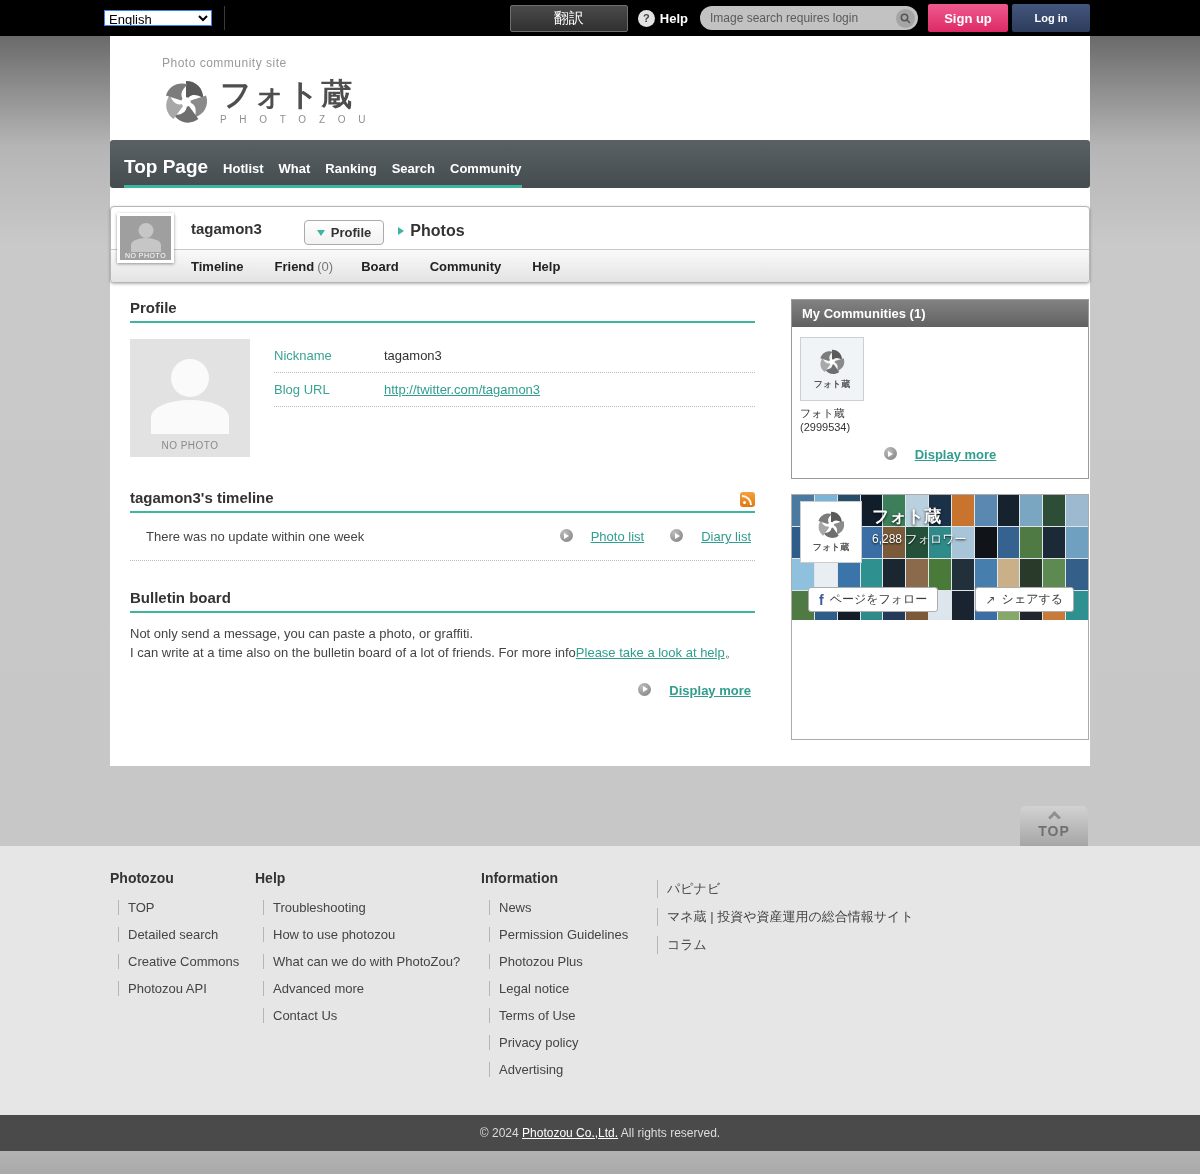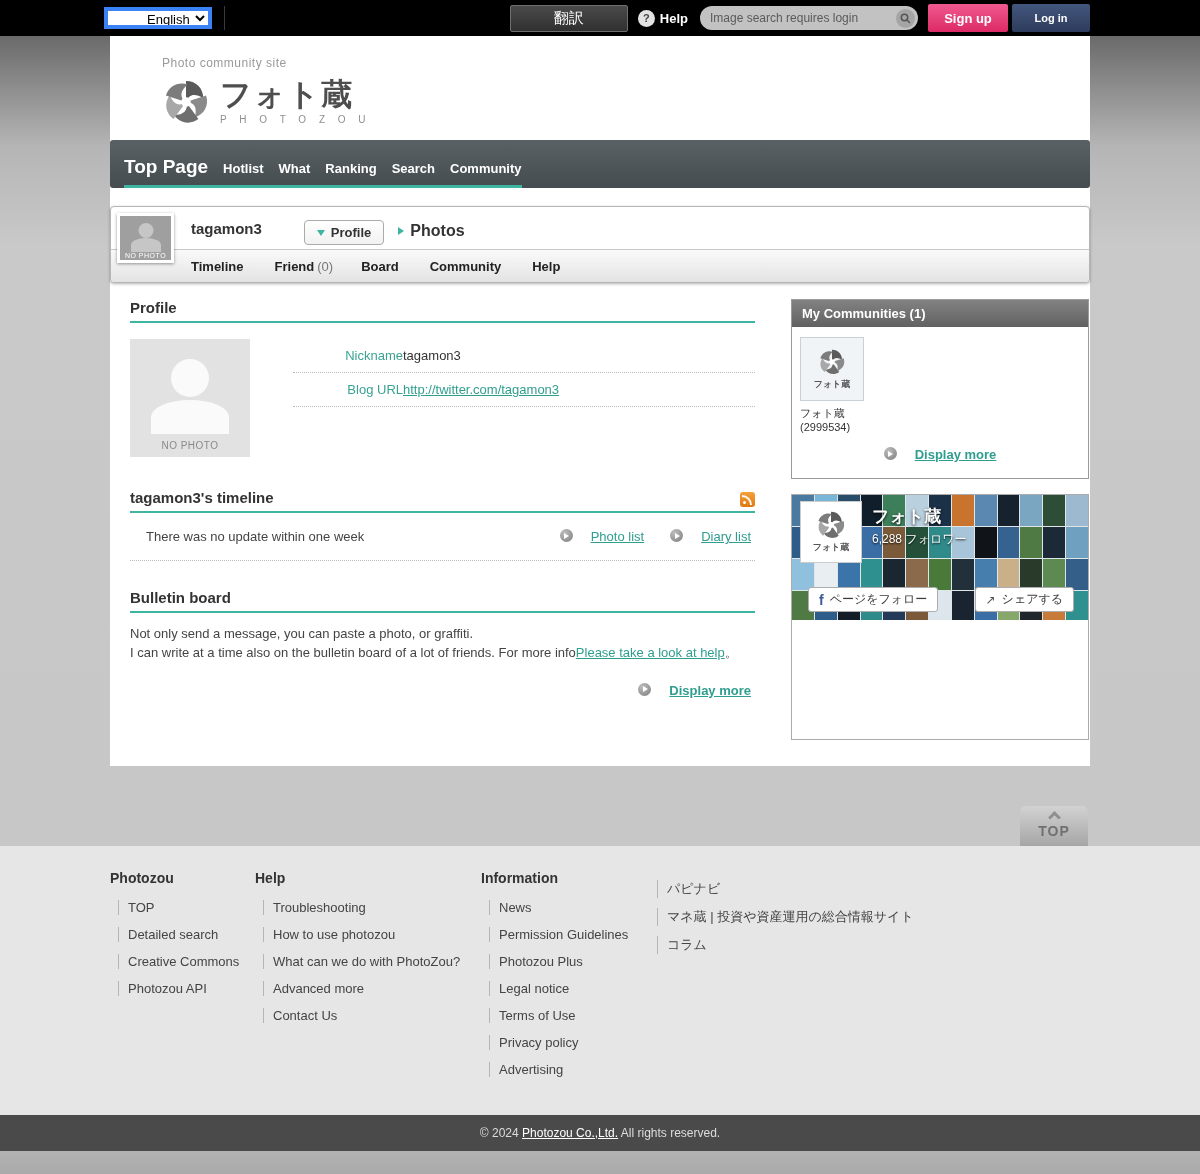--- a/index.html
+++ b/index.html
@@ -13,7 +13,7 @@
   
   .topbar { height:36px; background:#000; display:flex; align-items:center; }
   .topbar-inner { width:986px; margin-left:104px; display:flex; align-items:center; }
-  .lang-select { width:108px; height:22px; font-size:13px; background:#fff; border:4px solid #3b82f6;padding-left:35px; }
+  .lang-select { width:108px; height:16px; font-size:13px; background:#fff; border:1px solid #3b82f6; }
   .topbar-divider { width:1px; height:24px; background:#3a3a3a; margin-left:12px; }
   .topbar-spacer { flex:1; }
   .translate-btn {

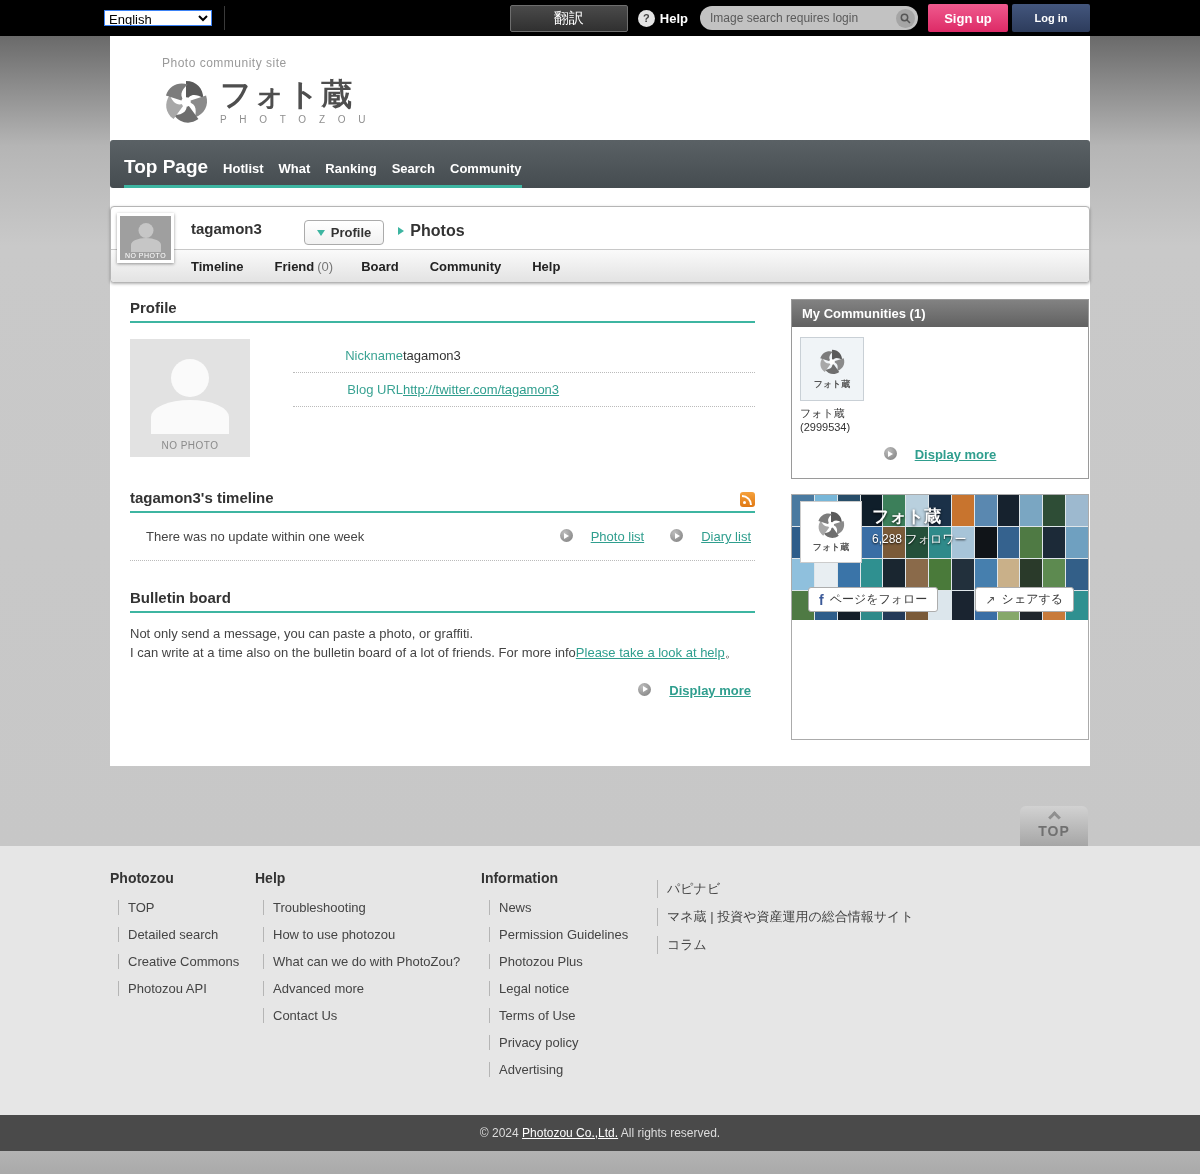--- a/index.html
+++ b/index.html
@@ -126,7 +126,7 @@
     width:78px; height:34px; border-radius:50% 50% 0 0; background:#fafafa; }
   .big-avatar .np { position:absolute; bottom:6px; width:100%; text-align:center;
     font-size:10px; color:#8a8a8a; letter-spacing:.5px; }
-  .field-rows { flex:1; margin-left:43px;text-align:right; }
+  .field-rows { flex:1; margin-left:24px; }
   .field-row { display:flex; align-items:center; padding:9px 0; border-bottom:1px dotted #bbb; }
   .field-label { width:110px; font-size:13px; color:#3aa393; flex:none; }
   .field-value { font-size:13px; color:#333; }

